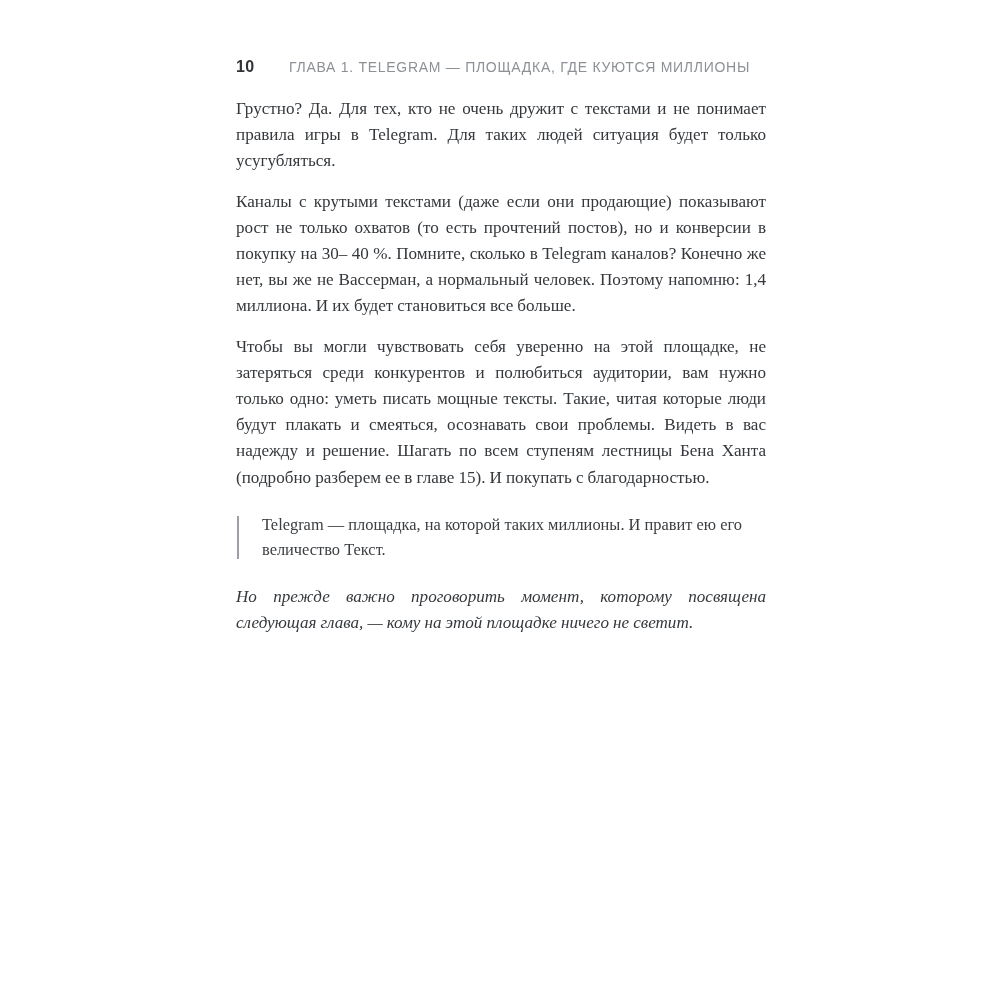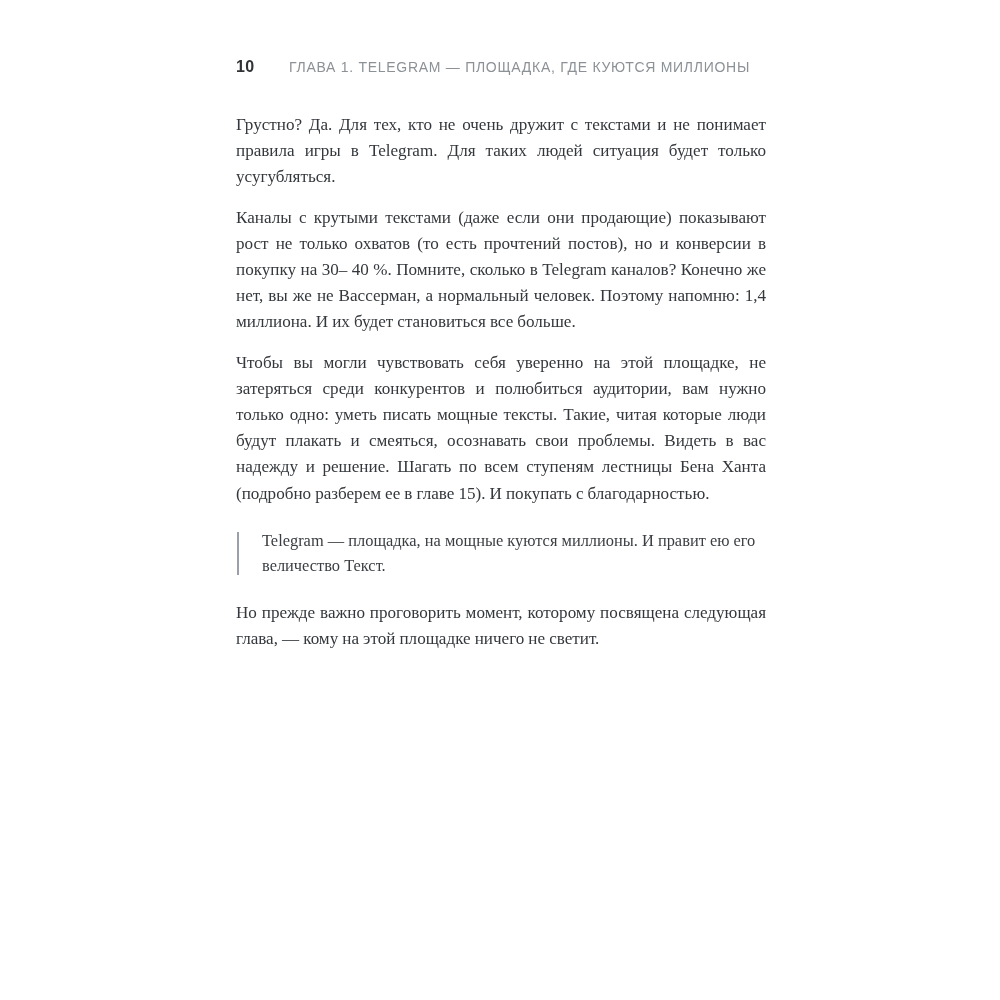--- a/index.html
+++ b/index.html
@@ -54,7 +54,7 @@
   .textblock {
     position: absolute;
     left: 236px;
-    top: 112px;
+    top: 96px;
     width: 530px;
   }
 

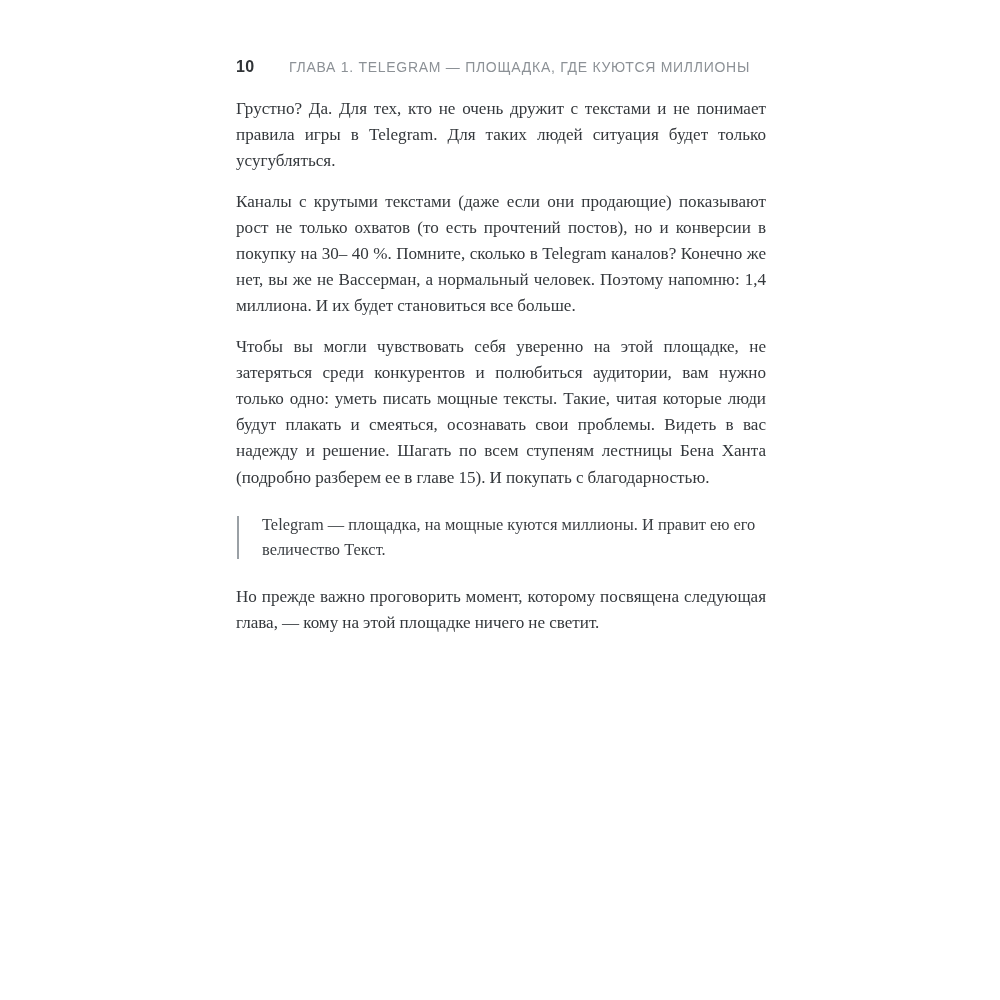--- a/index.html
+++ b/index.html
@@ -112,7 +112,7 @@
 
     <div class="quote">
       <span class="quote-rule"></span>
-      <p>Telegram — площадка, на мощные куются миллионы. И правит ею его величество Текст.</p>
+      <p>Telegram — площадка, на которой таких миллионы. И правит ею его величество Текст.</p>
     </div>
 
     <p class="para">Но прежде важно проговорить момент, которому посвящена следующая глава, — кому на этой площадке ничего не светит.</p>

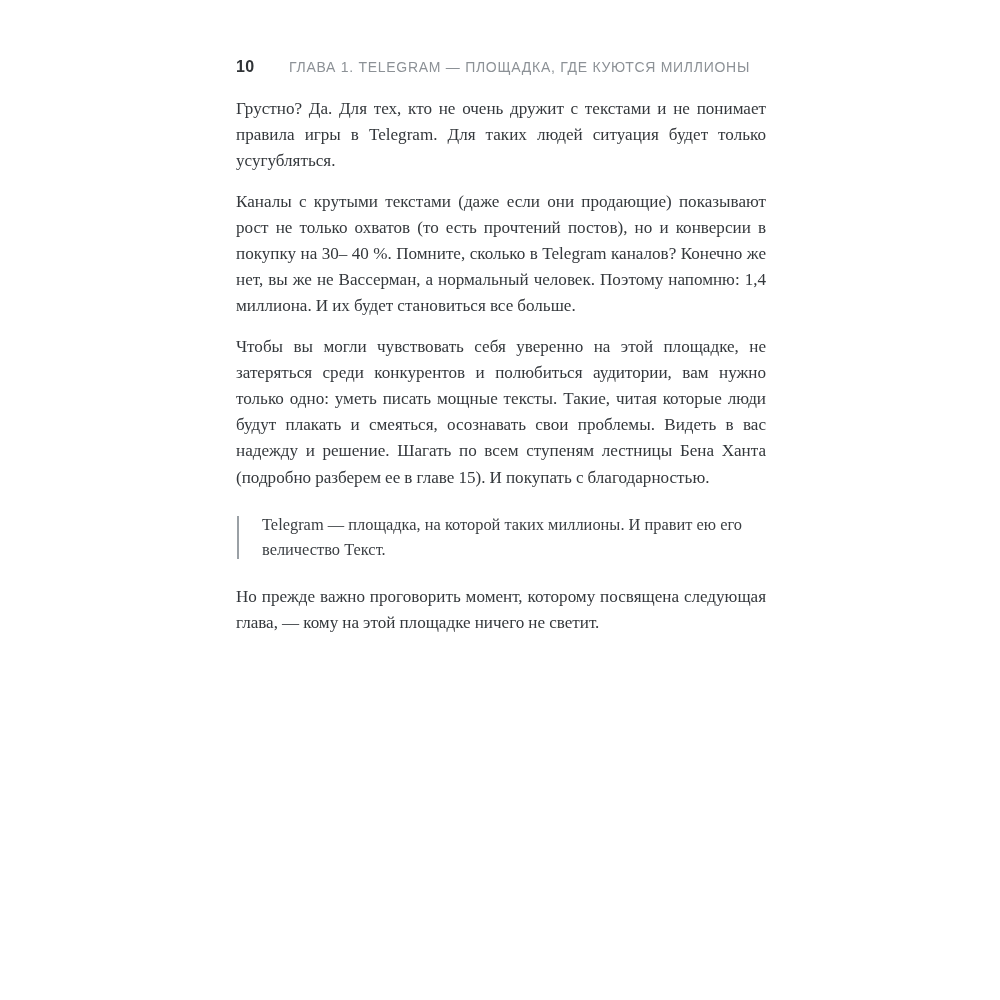--- a/index.html
+++ b/index.html
@@ -70,6 +70,7 @@
   }
   p.para:last-child {
     margin-bottom: 0;
+    font-style: italic;
   }
 
   

